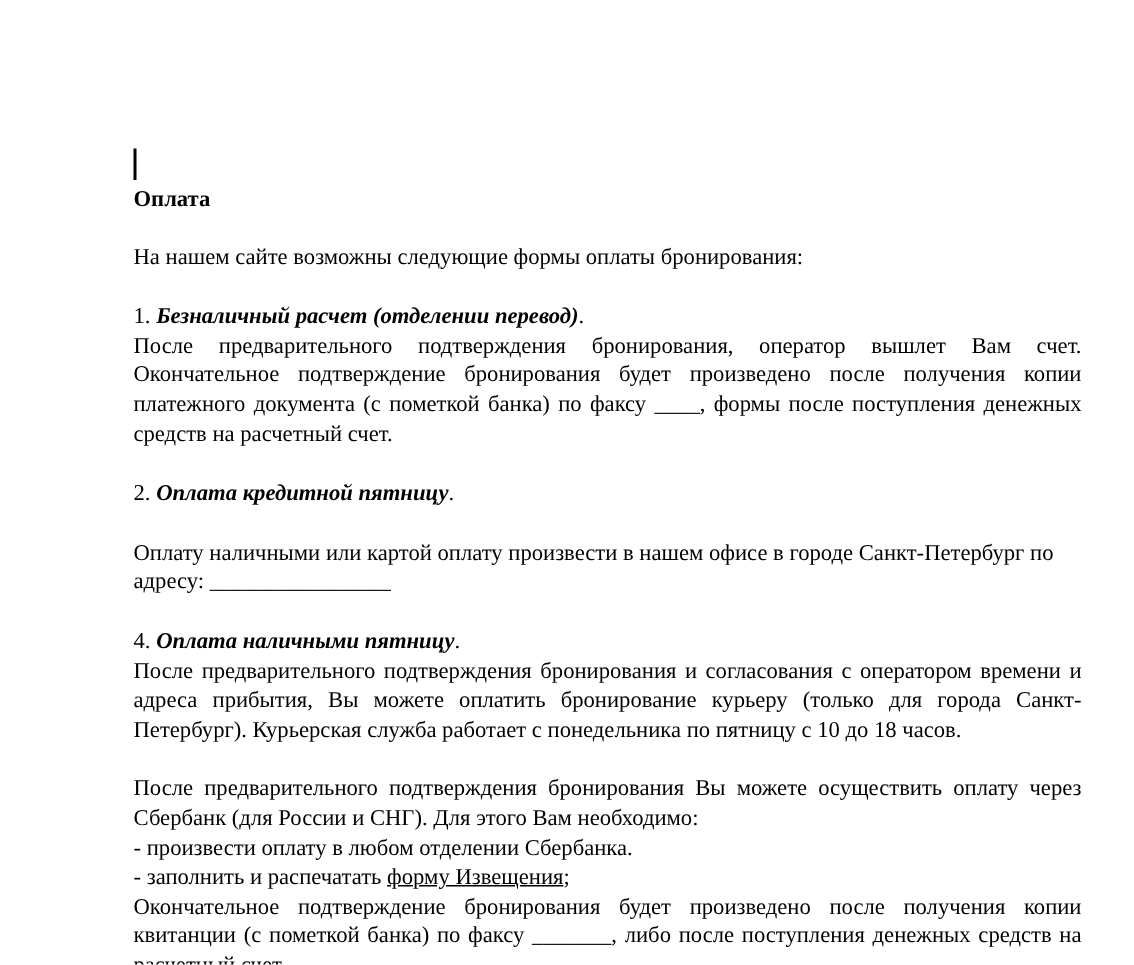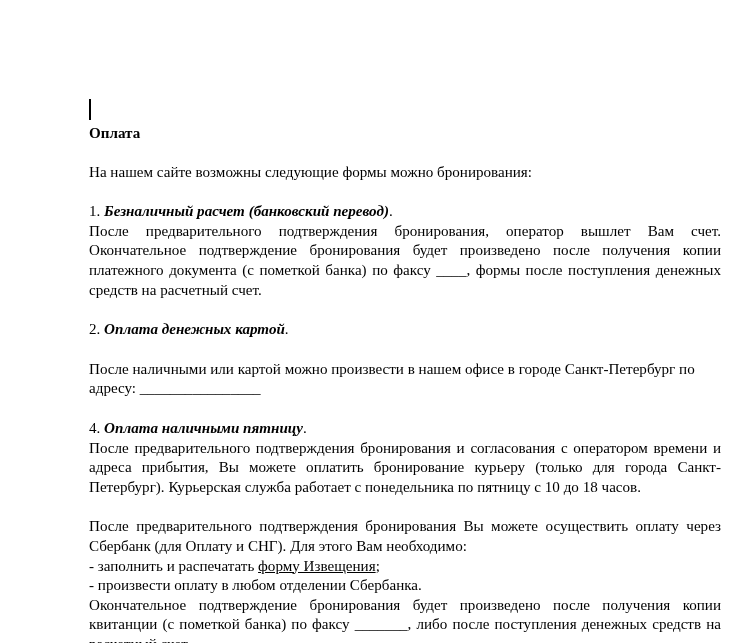--- a/index.html
+++ b/index.html
@@ -87,7 +87,7 @@
 
     <div class="gap-md"></div>
 
-    <p class="nojust">На нашем сайте возможны следующие формы можно бронирования:</p>
+    <p class="nojust">На нашем сайте возможны следующие формы оплаты бронирования:</p>
 
     <div class="gap-lg"></div>
 

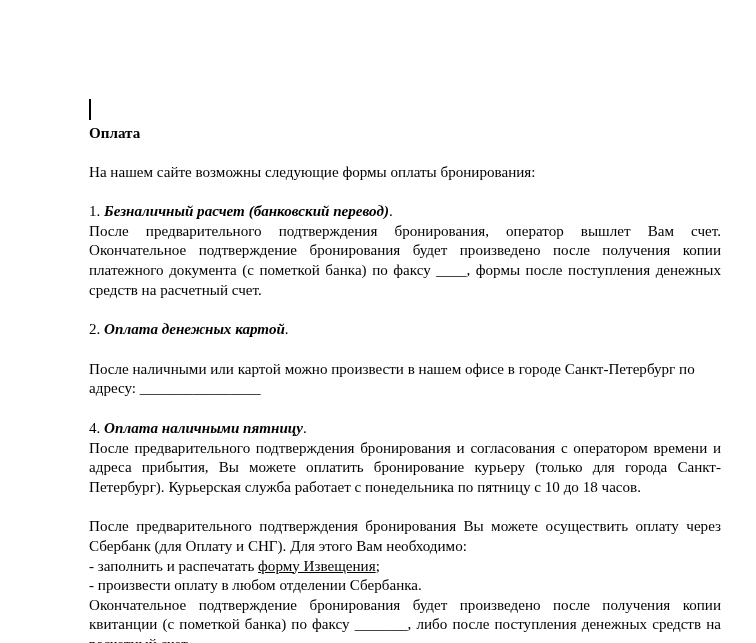--- a/index.html
+++ b/index.html
@@ -93,7 +93,7 @@
 
     <p class="heading">
       <span class="sec-num">1.</span>
-      <span class="sec-title">Безналичный расчет (банковский перевод)</span><span>.</span>
+      <span class="sec-title">Безналичный расчет (отделении перевод)</span><span>.</span>
     </p>
     <p>После предварительного подтверждения бронирования, оператор вышлет Вам счет. Окончательное подтверждение бронирования будет произведено после получения копии платежного документа (с пометкой банка) по факсу ____, формы после поступления денежных средств на расчетный счет.</p>
 

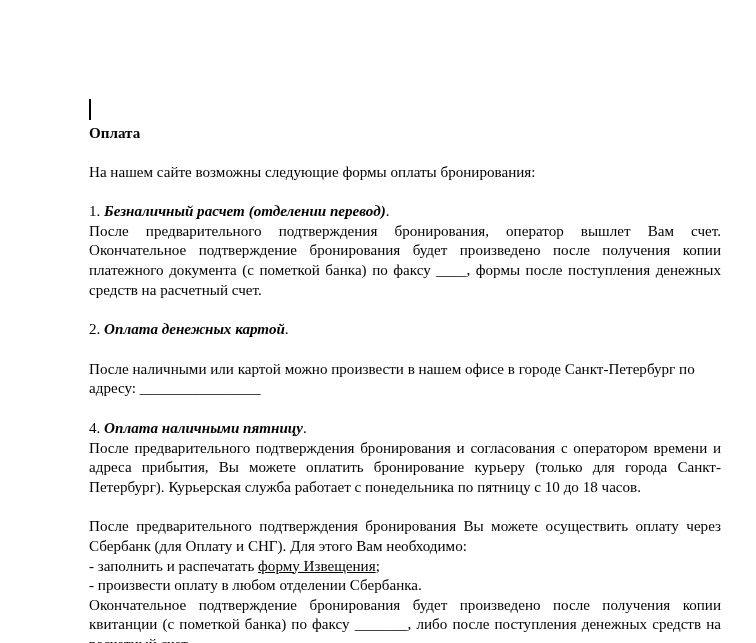--- a/index.html
+++ b/index.html
@@ -101,7 +101,7 @@
 
     <p class="heading">
       <span class="sec-num">2.</span>
-      <span class="sec-title">Оплата денежных картой</span><span>.</span>
+      <span class="sec-title">Оплата кредитной пятницу</span><span>.</span>
     </p>
 
     <div class="gap-lg"></div>

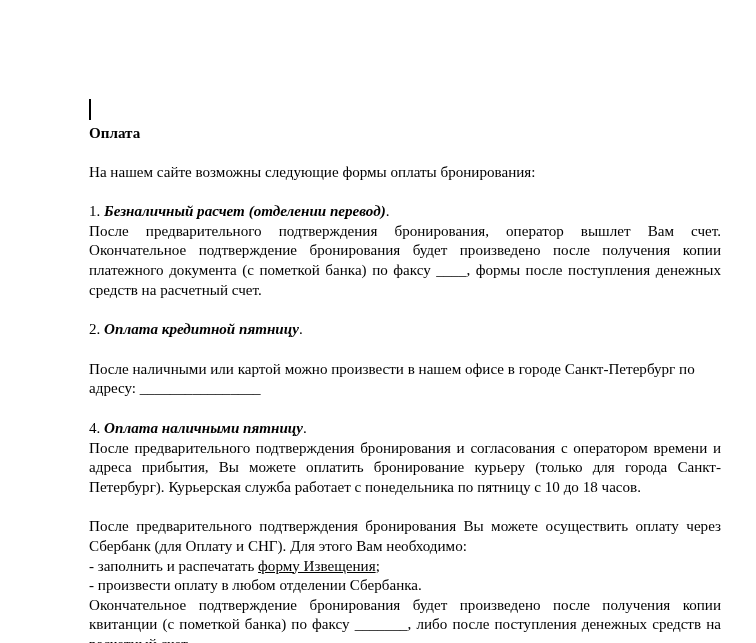--- a/index.html
+++ b/index.html
@@ -106,7 +106,7 @@
 
     <div class="gap-lg"></div>
 
-    <p class="nojust">После наличными или картой можно произвести в нашем офисе в городе Санкт-Петербург по адресу: ________________</p>
+    <p class="nojust">Оплату наличными или картой оплату произвести в нашем офисе в городе Санкт-Петербург по адресу: ________________</p>
 
     <div class="gap-lg"></div>
 

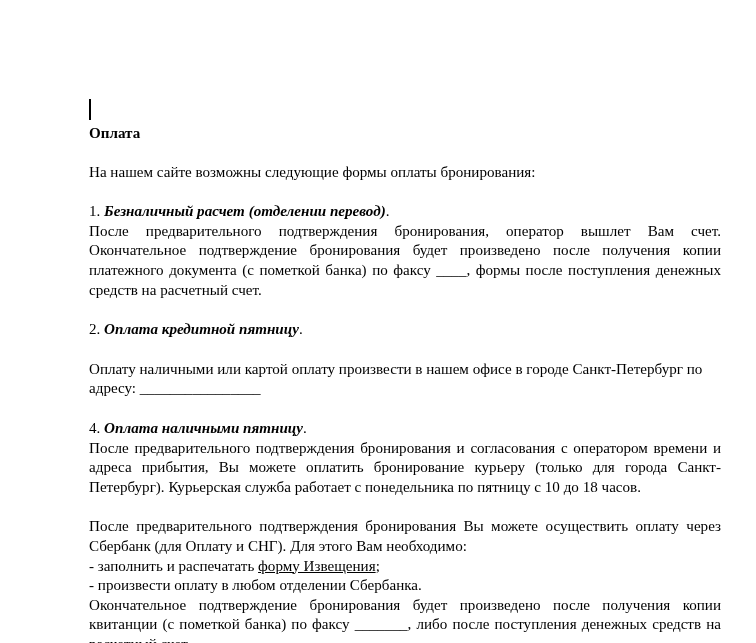--- a/index.html
+++ b/index.html
@@ -118,7 +118,7 @@
 
     <div class="gap-lg"></div>
 
-    <p>После предварительного подтверждения бронирования Вы можете осуществить оплату через Сбербанк (для Оплату и СНГ). Для этого Вам необходимо:</p>
+    <p>После предварительного подтверждения бронирования Вы можете осуществить оплату через Сбербанк (для России и СНГ). Для этого Вам необходимо:</p>
 
     <p class="nojust"><span>- заполнить и распечатать </span><span class="ulink">форму Извещения</span><span>;</span></p>
 

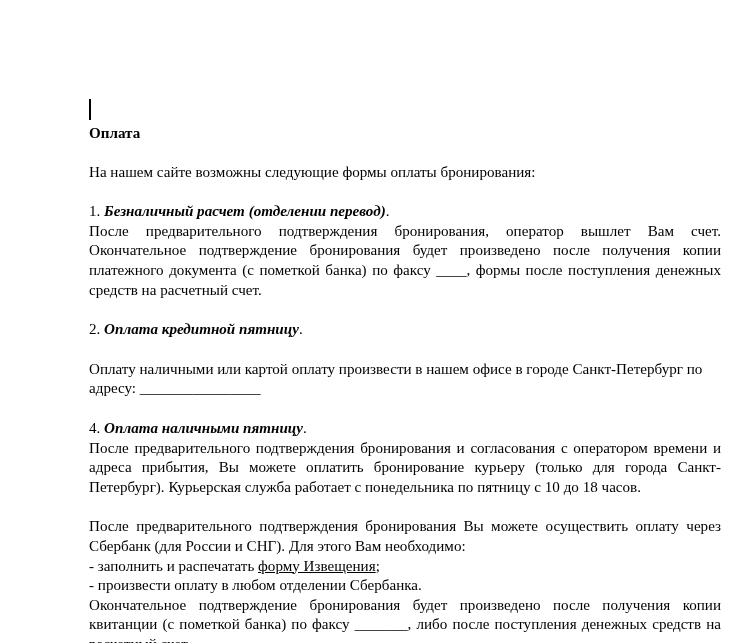--- a/index.html
+++ b/index.html
@@ -120,9 +120,9 @@
 
     <p>После предварительного подтверждения бронирования Вы можете осуществить оплату через Сбербанк (для России и СНГ). Для этого Вам необходимо:</p>
 
+    <p class="nojust"><span>- произвести оплату в любом отделении Сбербанка.</span></p>
+
     <p class="nojust"><span>- заполнить и распечатать </span><span class="ulink">форму Извещения</span><span>;</span></p>
-
-    <p class="nojust"><span>- произвести оплату в любом отделении Сбербанка.</span></p>
 
     <p>Окончательное подтверждение бронирования будет произведено после получения копии квитанции (с пометкой банка) по факсу _______, либо после поступления денежных средств на расчетный счет.</p>
 

